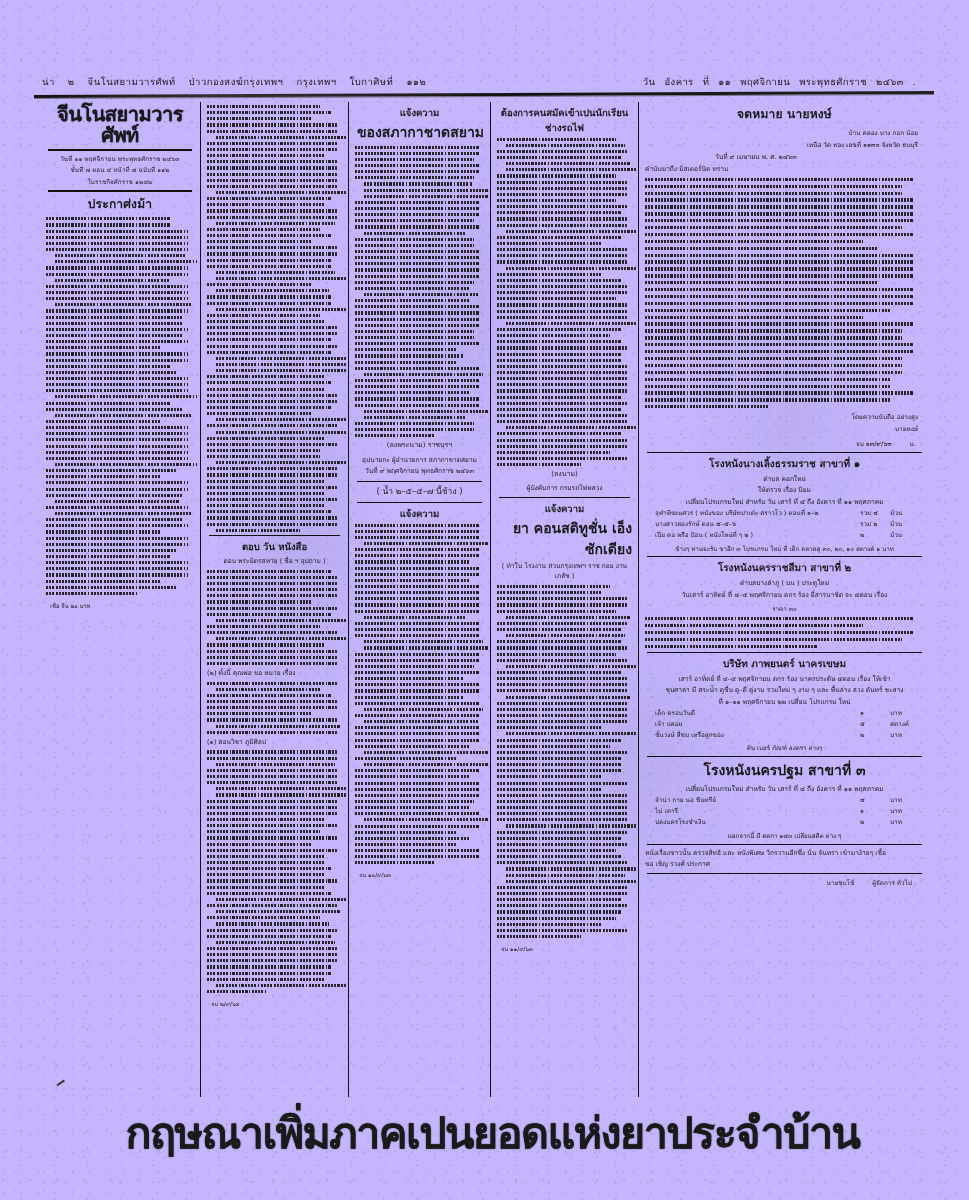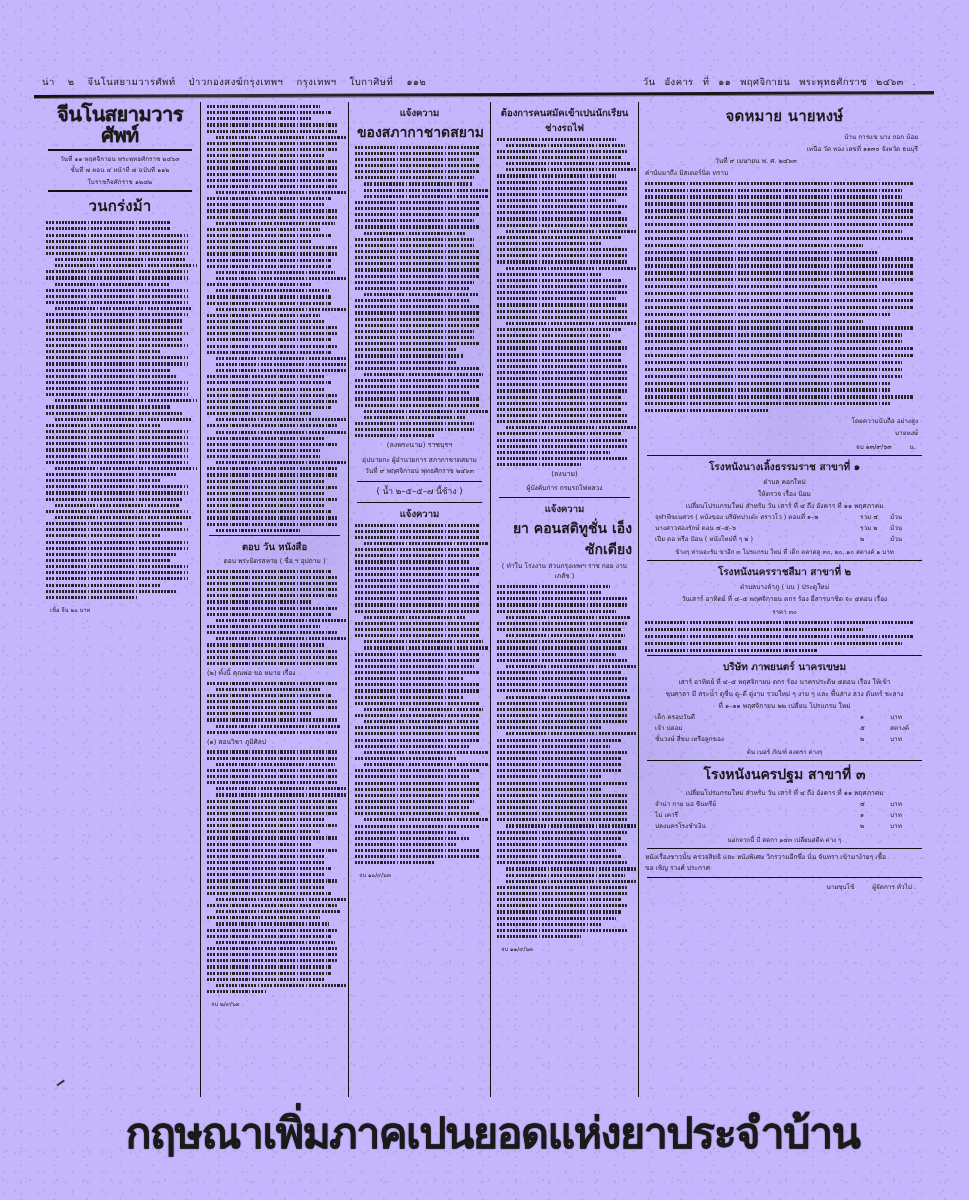--- a/index.html
+++ b/index.html
@@ -81,7 +81,7 @@
   .hr-dbl{height:1px;background:#111;margin:4px 2px 1px;}
 
   .head1{
-    text-align:center;font-size:15px;font-weight:bold;line-height:1.3;
+    text-align:center;font-size:12px;font-weight:bold;line-height:1.3;
     margin:5px 0 5px;letter-spacing:.2px;
   }
   .head2{

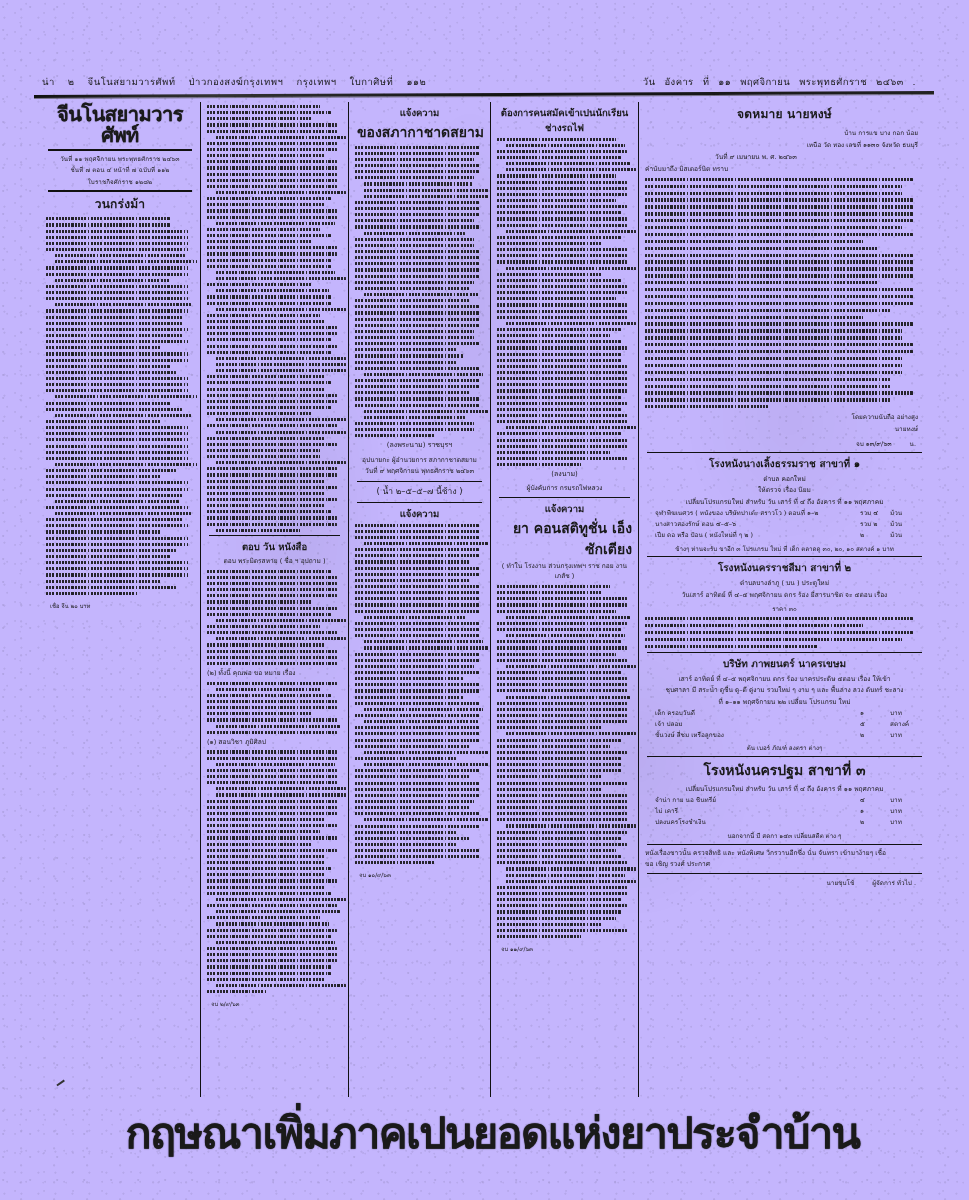--- a/index.html
+++ b/index.html
@@ -638,7 +638,7 @@
 
     <div class="col c5">
       <div class="head1">จดหมาย นายหงษ์</div>
-      <div class="rightline">บ้าน การแข บาง กอก น้อย</div>
+      <div class="rightline">บ้าน คลอง บาง กอก น้อย</div>
       <div class="rightline">เหนือ วัด ทอง เลขที่ ๑๑๓๐   จังหวัด ธนบุรี</div>
       <div class="subline" style="text-align:left;padding-left:70px">วันที่ ๙ เมษายน พ. ศ. ๒๔๖๓</div>
       <div class="subline" style="text-align:left">คำนับมาถึง มิสเตอร์นิต    ทราบ</div>

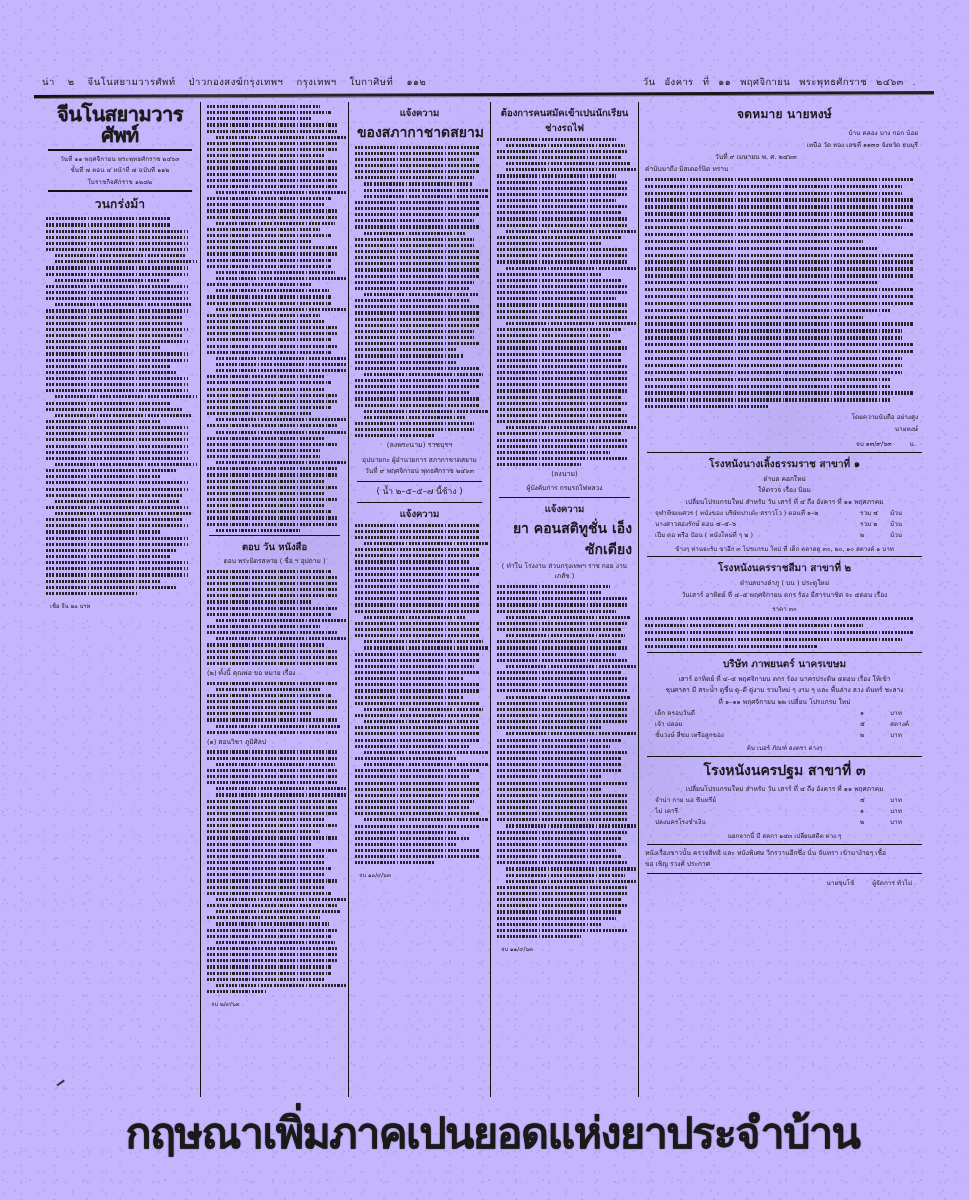--- a/index.html
+++ b/index.html
@@ -159,7 +159,7 @@
       <div class="mast-sub">ชั้นที่ ๗ ตอน ๔ หน้าที่ ๗ ฉบับที่ ๑๑๒</div>
       <div class="mast-sub">ใบราชกิจศักราช ๑๒๘๒</div>
       <div class="hr-th"></div>
-      <div class="head1">วนกร่งม้า</div>
+      <div class="head1">ประกาศ่งม้า</div>
       <div class="body">
           <div class="ln w84"></div>
           <div class="ln w84"></div>

